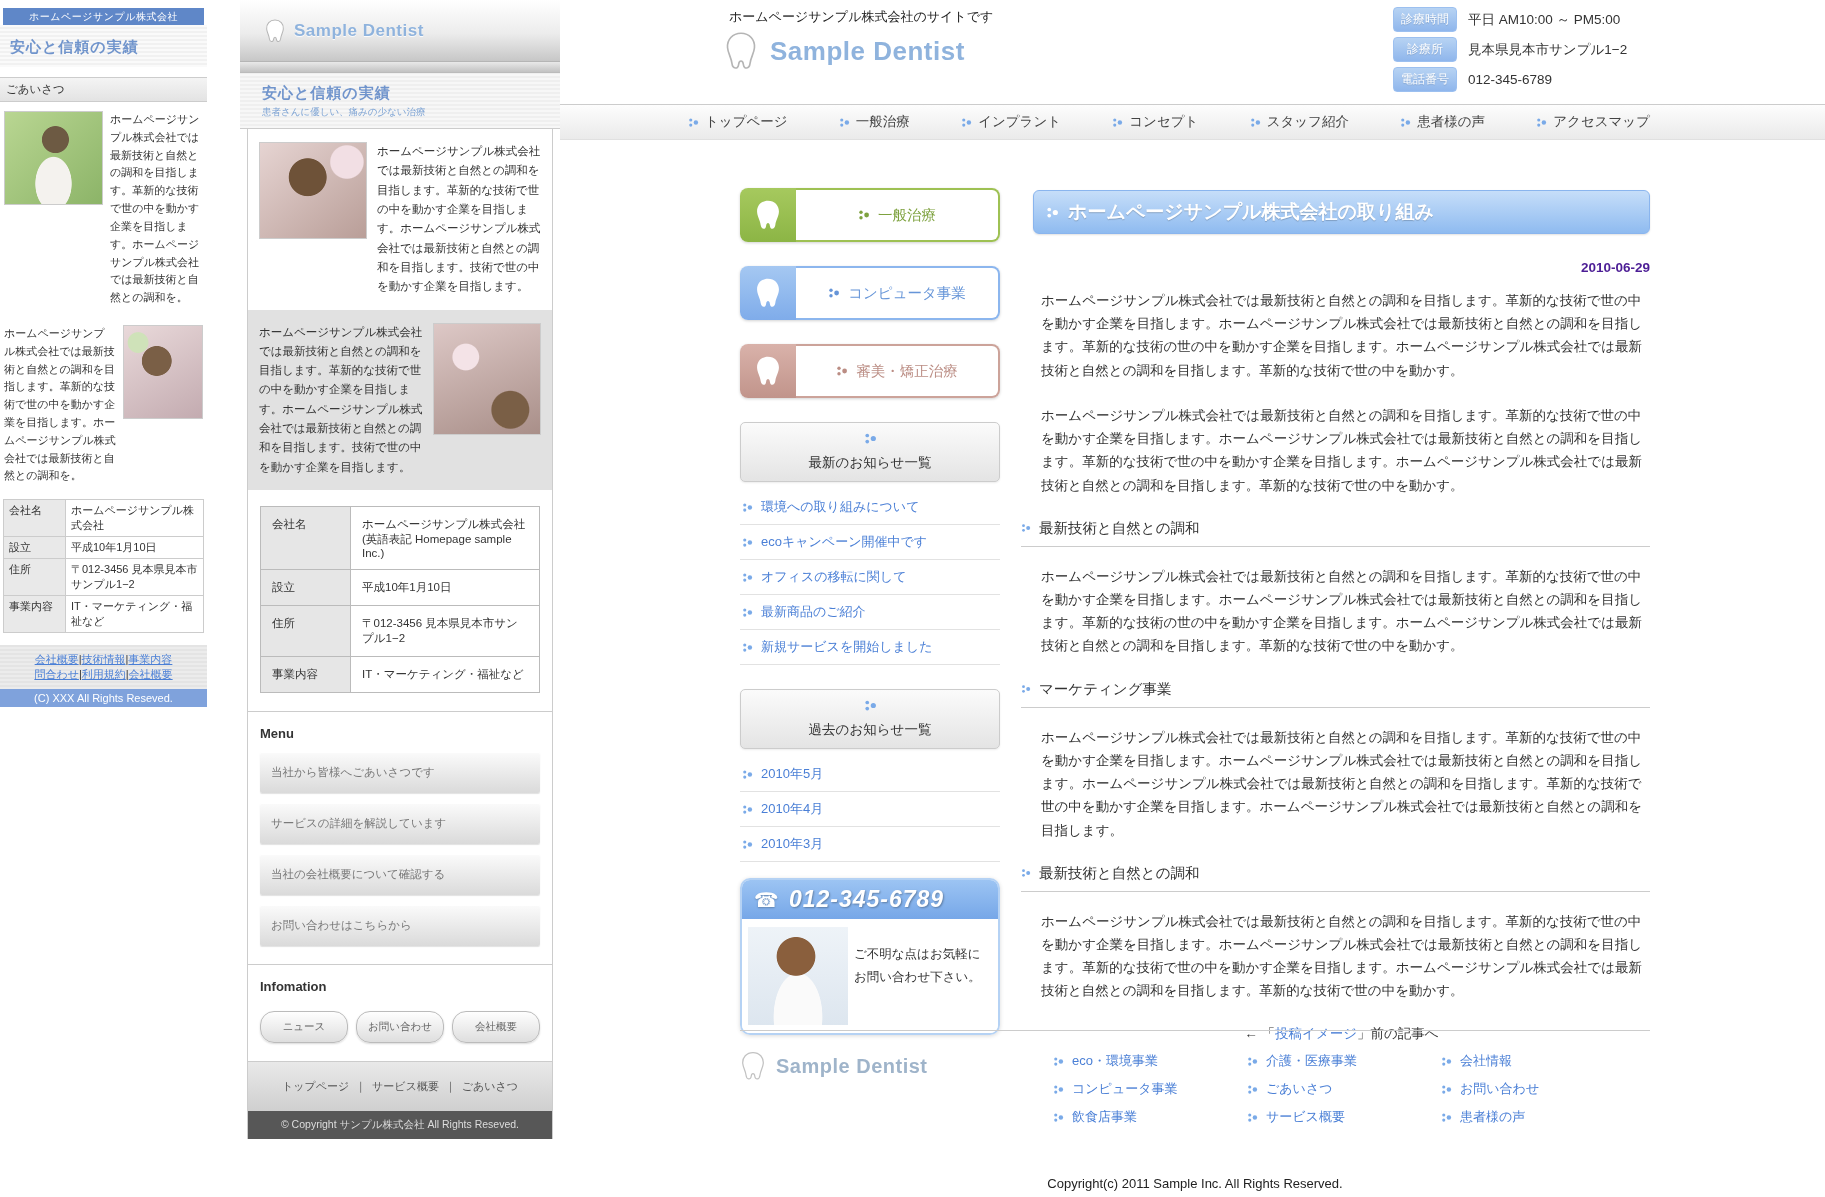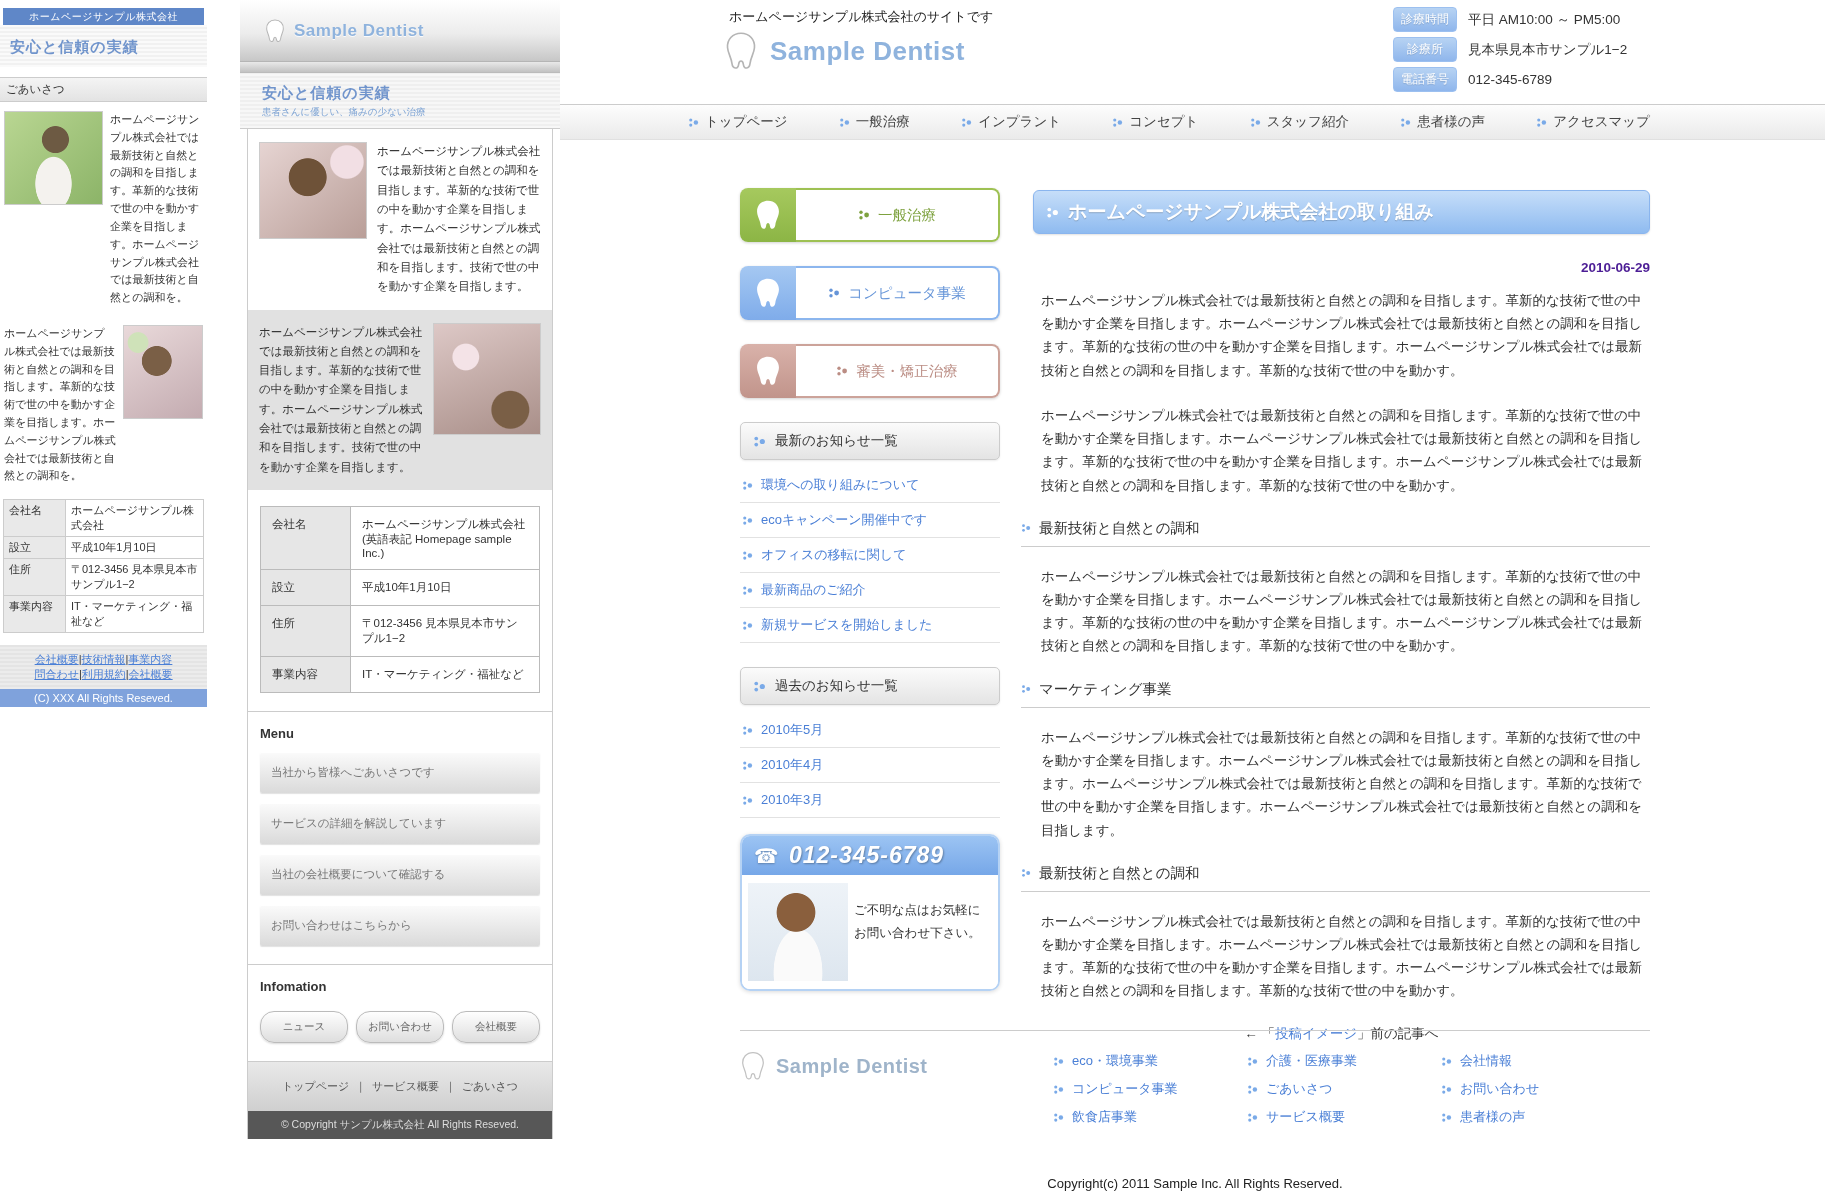--- a/index.html
+++ b/index.html
@@ -125,7 +125,7 @@
 
   .side-box { margin-top:24px; background:linear-gradient(#fbfbfb,#e4e4e4); border:1px solid #ccc;
     border-radius:5px; padding:9px 12px; display:flex; align-items:center; gap:9px;
-    color:#333; font-size:13.5px; box-shadow:0 1px 2px rgba(0,0,0,0.08); }
+    color:#333; font-size:13.5px; box-shadow:0 1px 2px rgba(0,0,0,0.08);flex-direction:column; }
   .side-box .dots { color:#7aaae8; }
   .side-links { margin-top:8px; }
   .side-links li { display:flex; align-items:center; gap:8px; padding:8px 2px;

